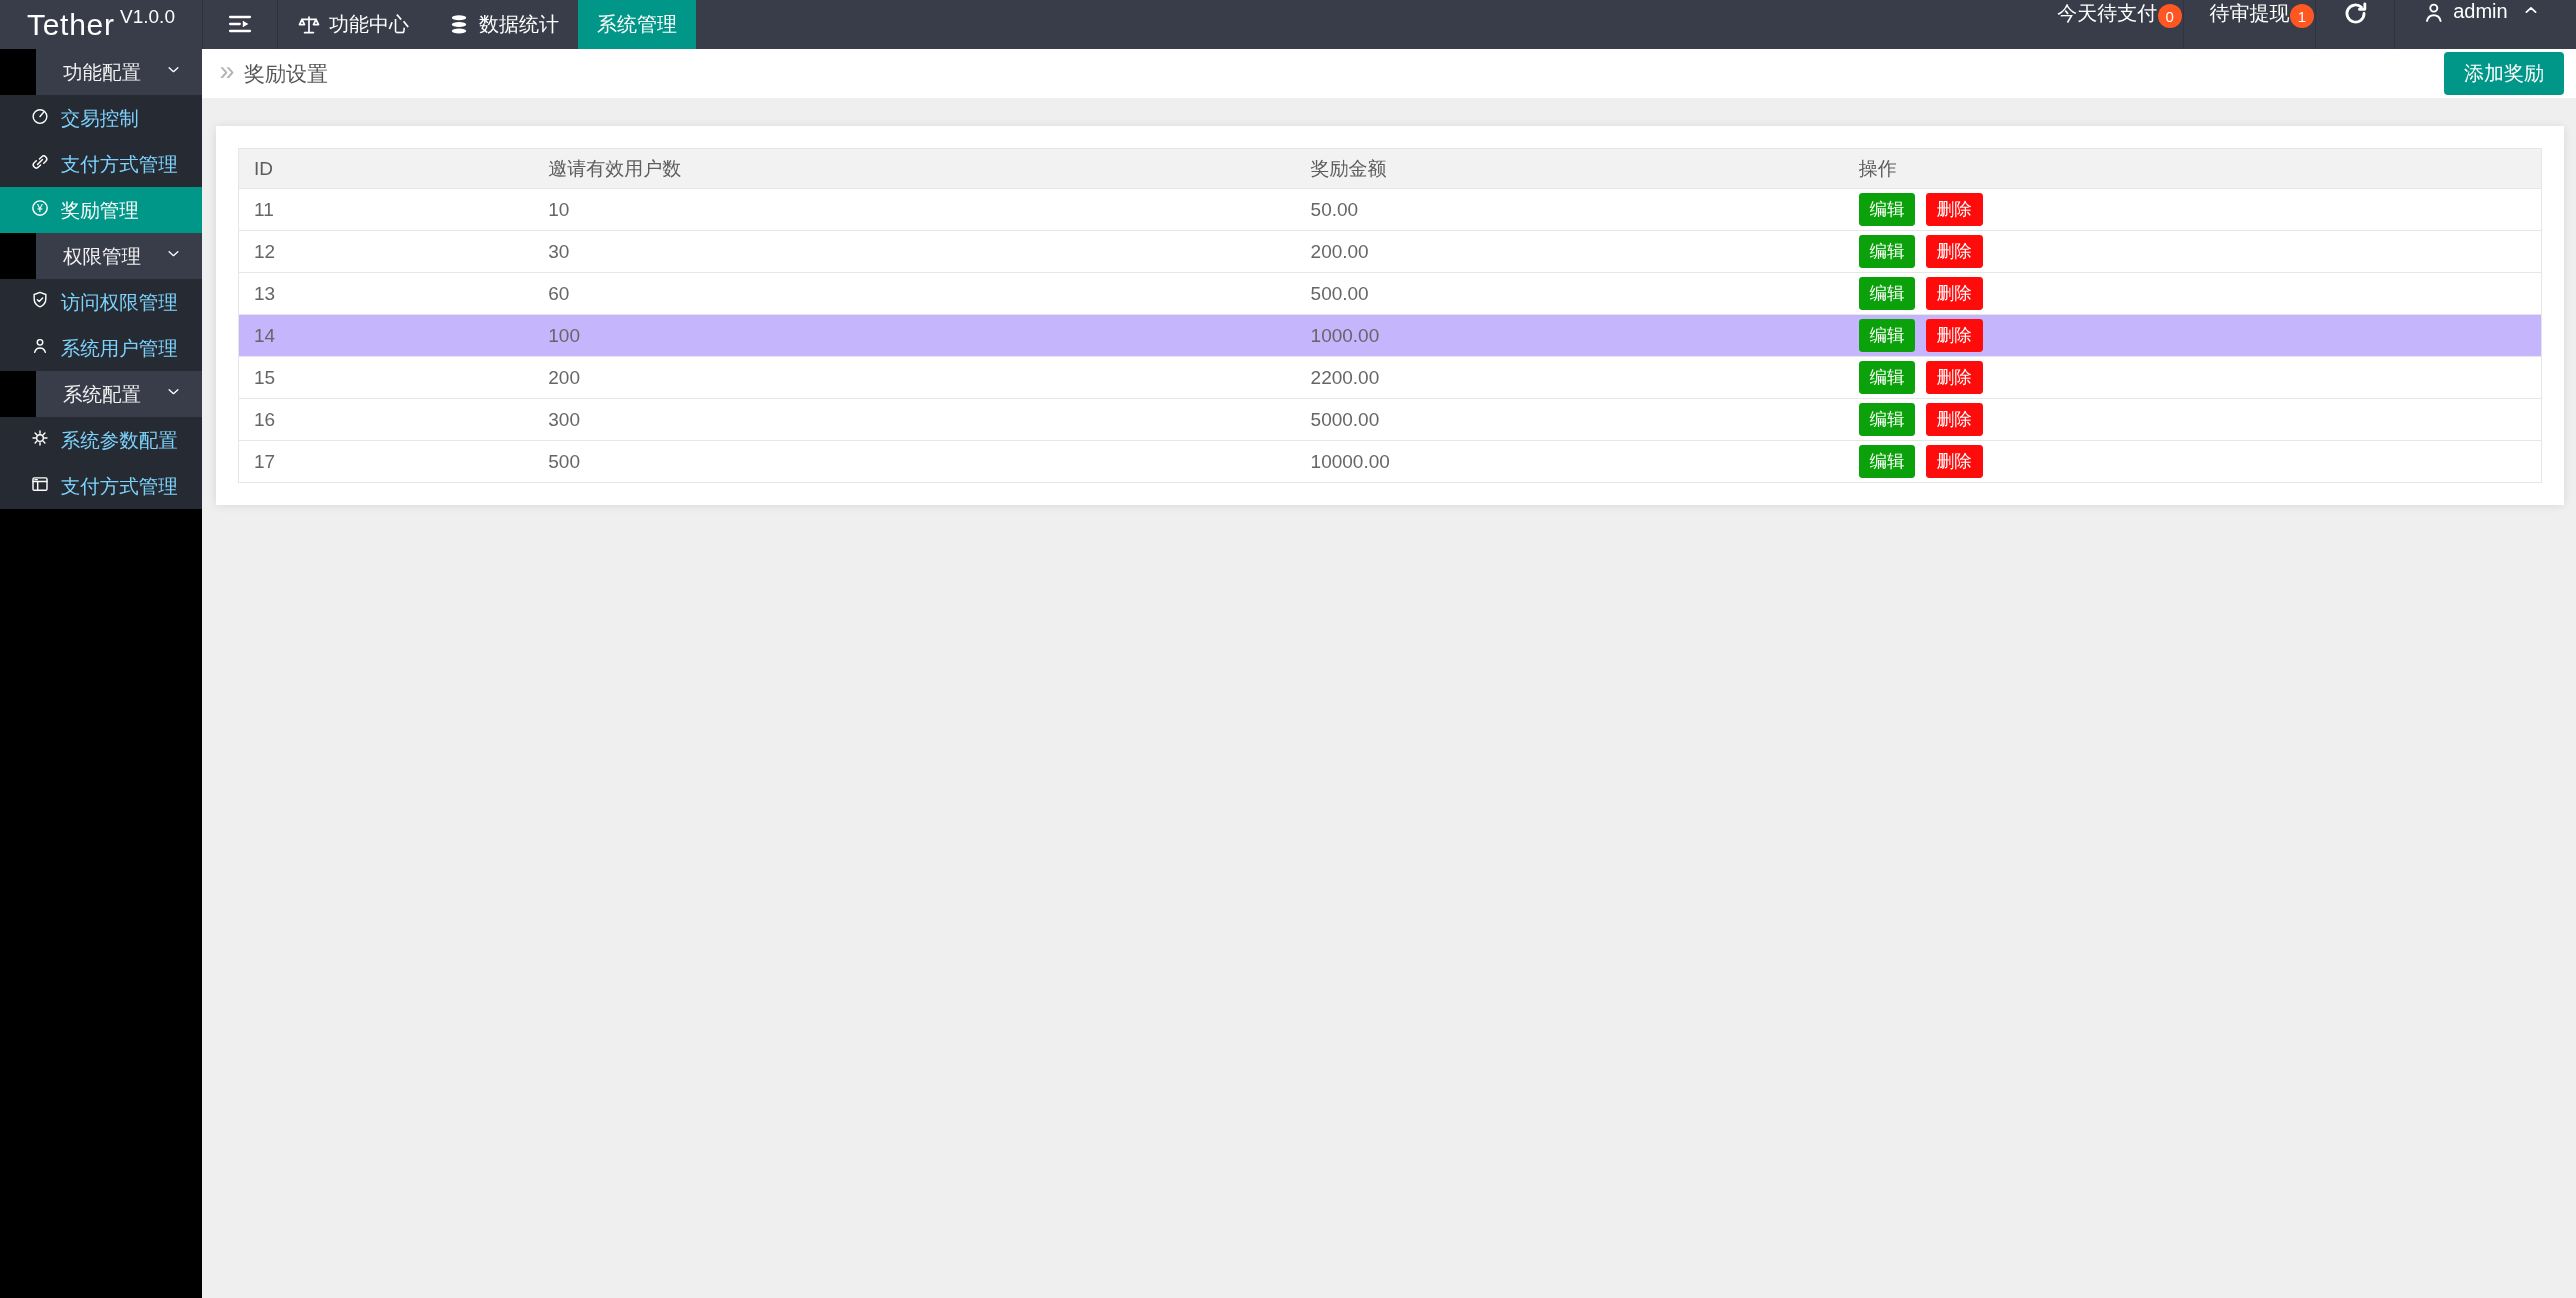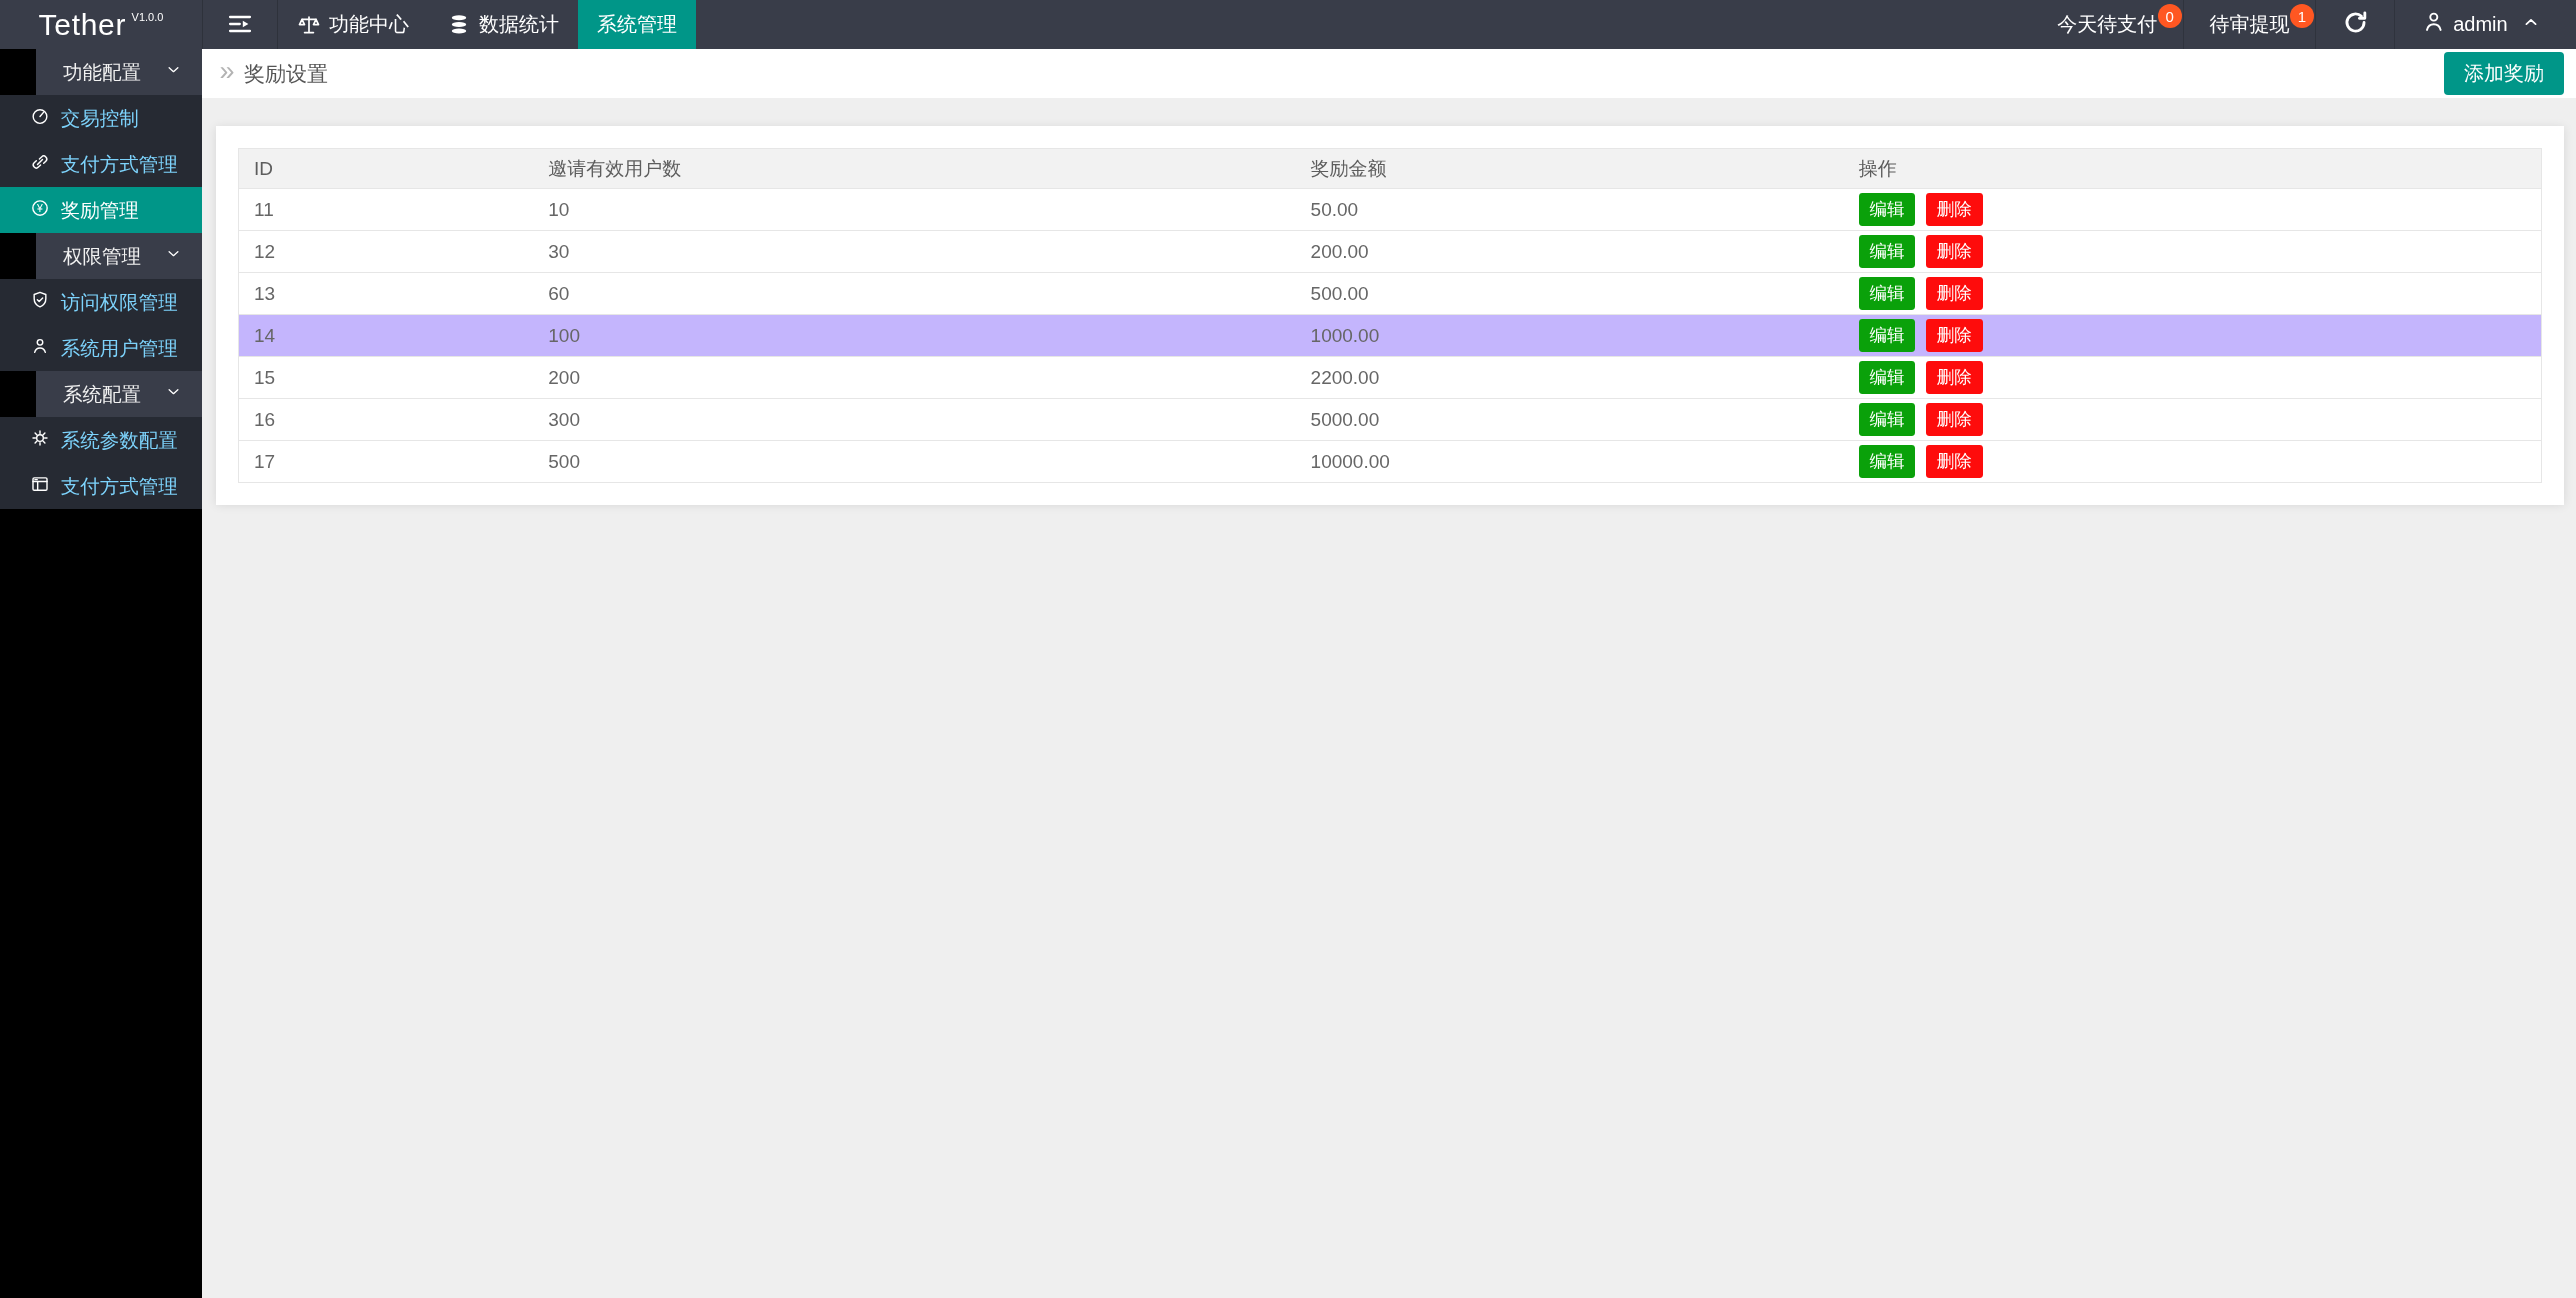--- a/index.html
+++ b/index.html
@@ -29,7 +29,7 @@
     color:#fff;white-space:nowrap;
   }
   .logo .brand{font-size:30px;letter-spacing:0.7px;}
-  .logo .ver{font-size:11px;margin-left:5.4px;transform:translateY(-8px);display:inline-block;}
+  .logo .ver{font-size:19px;margin-left:5.4px;transform:translateY(-8px);display:inline-block;}
   .tb-btn{
     display:flex;align-items:center;padding:0 23px;cursor:pointer;
     border-left:0.7px solid rgba(0,0,0,.18);border-right:0.7px solid rgba(0,0,0,.18);

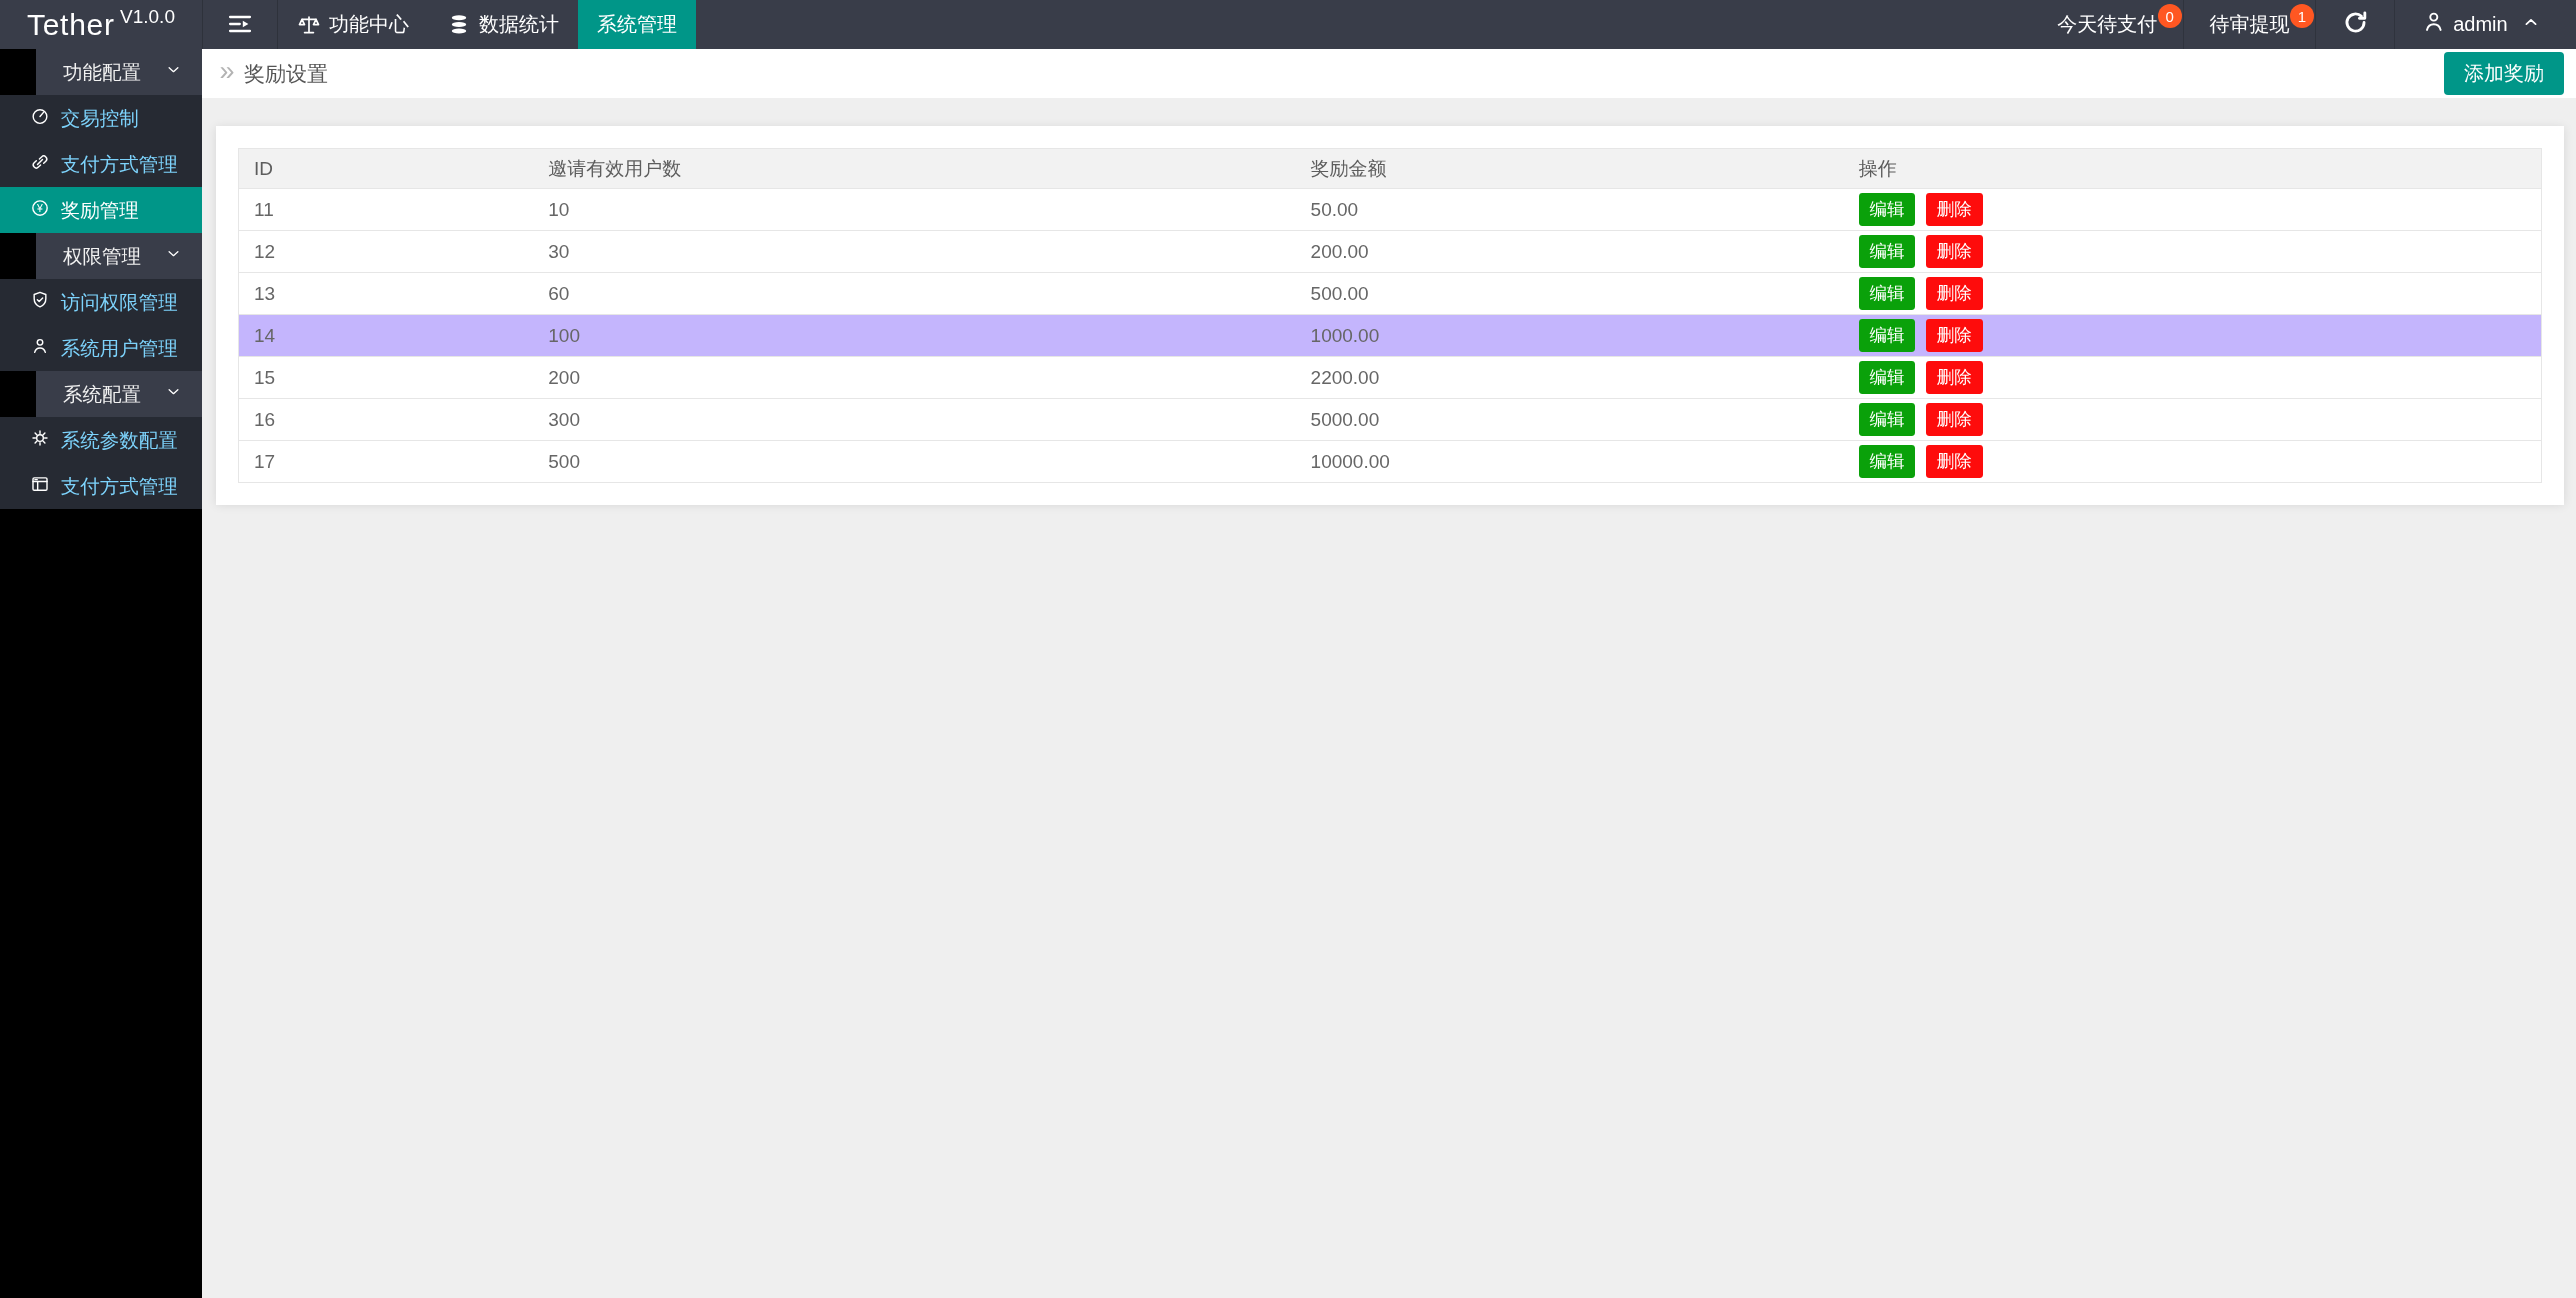--- a/index.html
+++ b/index.html
@@ -43,7 +43,7 @@
   .tb-spacer{flex:1;}
   .top-right{display:flex;align-items:stretch;margin-right:9.4px;}
   .tr-item{
-    position:relative;display:flex;align-items:center;gap:6.7px;
+    position:relative;display:flex;gap:6.7px;
     padding:0 25.6px;font-size:20px;cursor:pointer;
     border-left:0.7px solid rgba(0,0,0,.16);
   }

